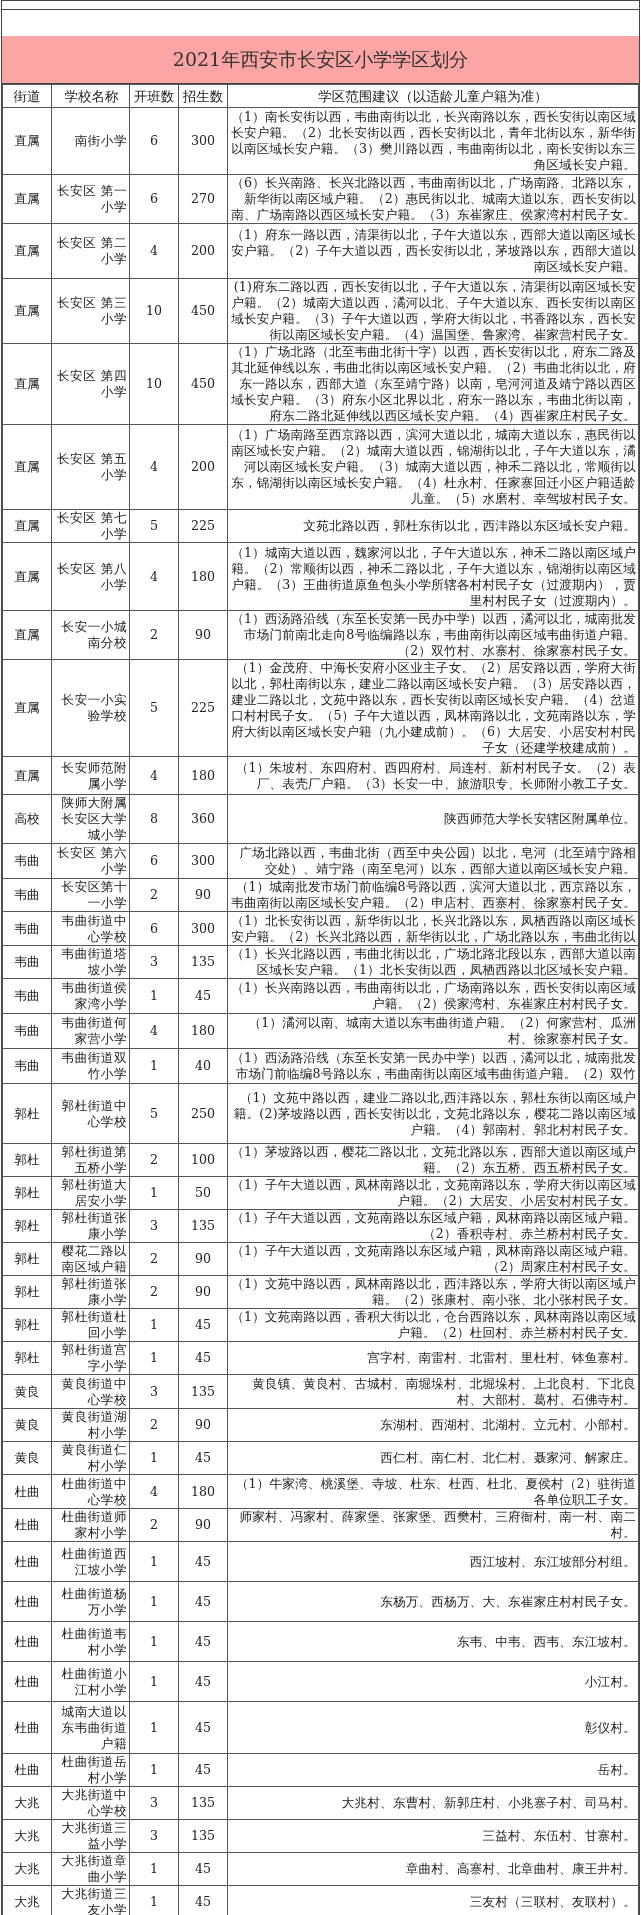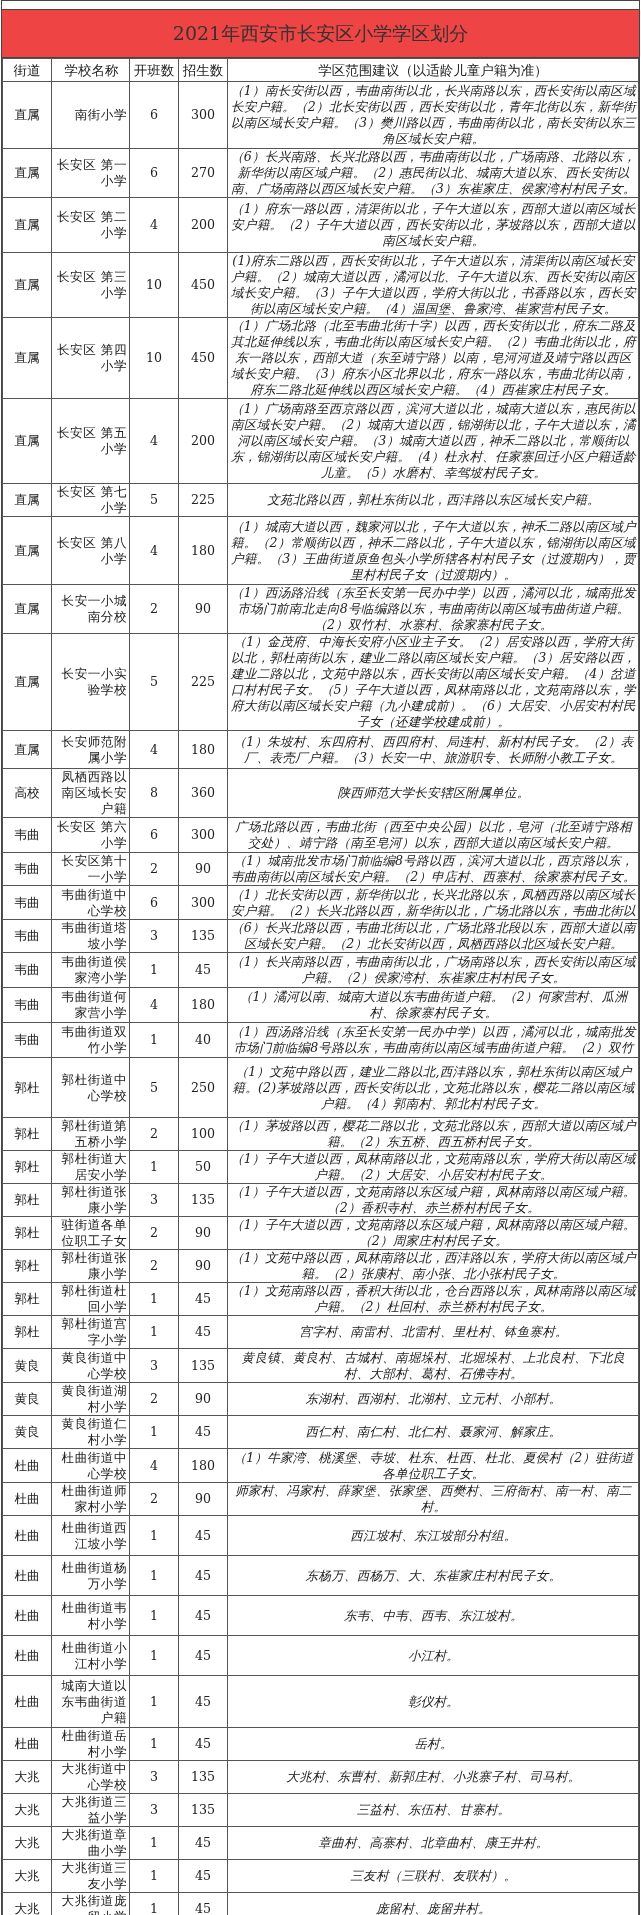--- a/index.html
+++ b/index.html
@@ -6,7 +6,7 @@
   body{width:641px;height:1915px;overflow:hidden;font-family:"DejaVu Serif","Liberation Serif",serif;color:#222;}
   .sheet{position:relative;width:639px;margin-left:1px;border:1.5px solid #444;box-sizing:border-box;}
   .topstrip{height:8px;background:#fff;border-bottom:1.5px solid #444;}
-  .title{height:47px;background:#ef4444;display:flex;align-items:center;justify-content:center;font-size:19px;color:#333;border-bottom:1px solid #444;}
+  .title{height:47px;background:#fca5a5;display:flex;align-items:center;justify-content:center;font-size:19px;color:#333;border-bottom:1px solid #444;margin-top:26px;}
   table{border-collapse:collapse;width:100%;table-layout:fixed;}
   td,th{border:1px solid #555;font-weight:normal;font-size:12.6px;line-height:16px;padding:0 2px;vertical-align:middle;overflow:hidden;}
   col.c1{width:49px;} col.c2{width:78px;} col.c3{width:49px;} col.c4{width:49px;}

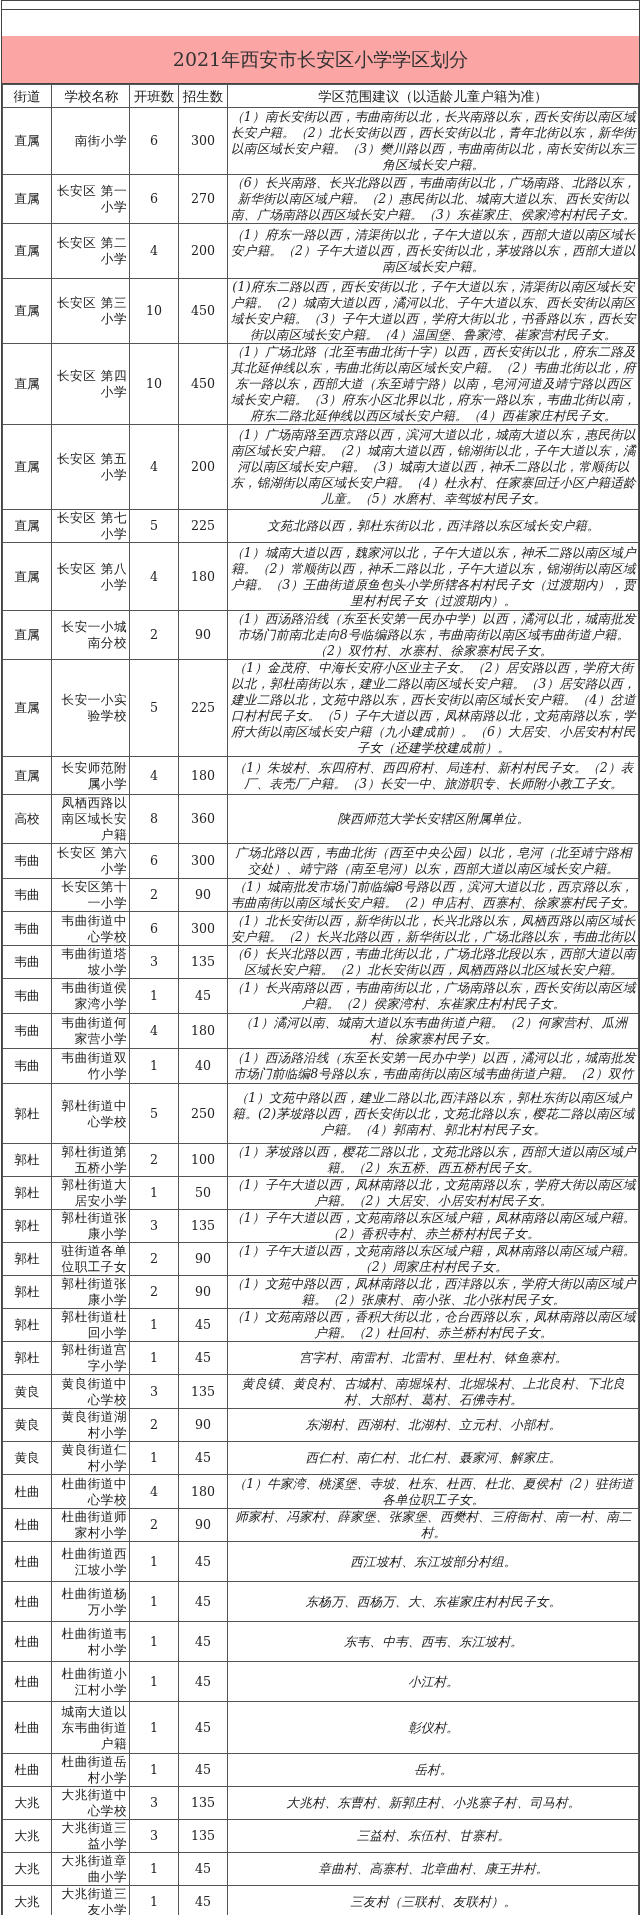--- a/index.html
+++ b/index.html
@@ -14,7 +14,7 @@
   th.h2{text-align:center;padding-left:4px;}
   td.street,td.num{text-align:center;}
   td.school{text-align:right;padding-left:3px;letter-spacing:0.5px;}
-  td.range{text-align:center;padding-left:3px;letter-spacing:0.2px;font-style:italic;}
+  td.range{text-align:right;padding-left:3px;letter-spacing:0.2px;}
 </style>
 </head>
 <body>

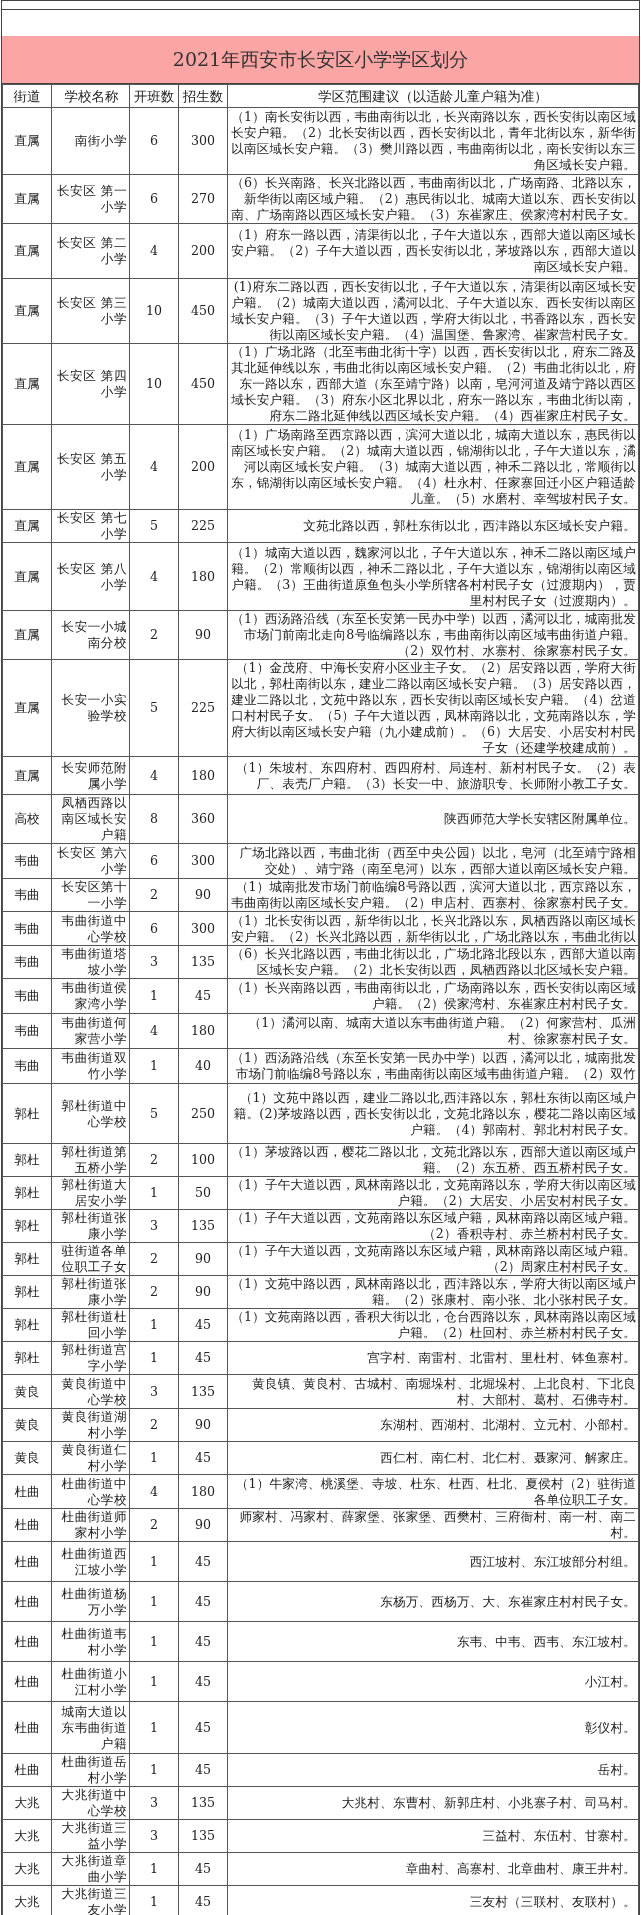--- a/index.html
+++ b/index.html
@@ -119,7 +119,7 @@
         </tr>
         <tr style="height: 49px;">
           <td class="street">高校</td>
-          <td class="school">凤栖西路以南区域长安户籍</td>
+          <td class="school">陕师大附属长安区大学城小学</td>
           <td class="num">8</td>
           <td class="num">360</td>
           <td class="range">陕西师范大学长安辖区附属单位。</td>

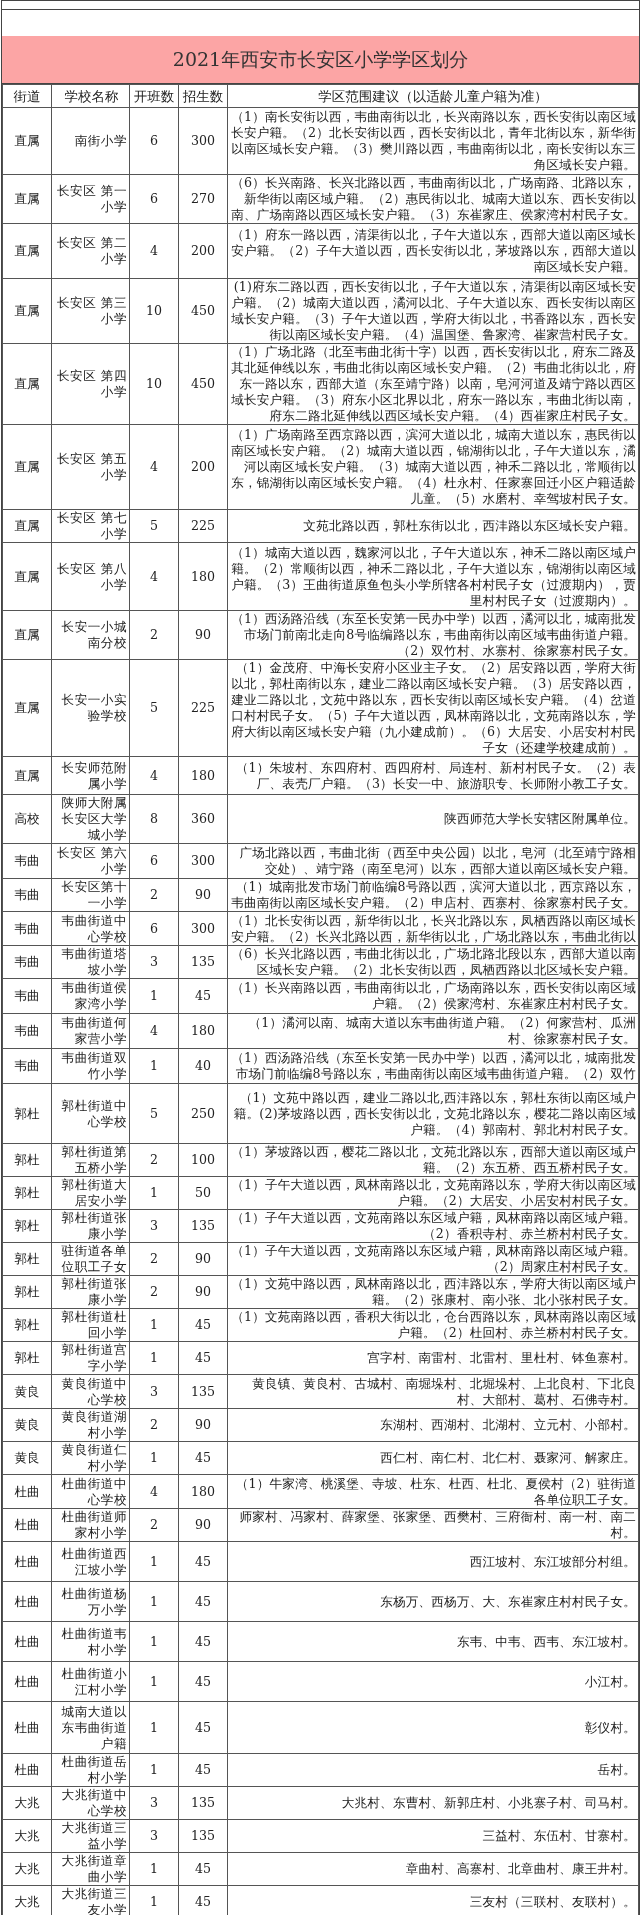--- a/index.html
+++ b/index.html
@@ -150,7 +150,7 @@
           <td class="school">韦曲街道塔坡小学</td>
           <td class="num">3</td>
           <td class="num">135</td>
-          <td class="range">（6）长兴北路以西，韦曲北街以北，广场北路北段以东，西部大道以南区域长安户籍。（2）北长安街以西，凤栖西路以北区域长安户籍。</td>
+          <td class="range">（1）长兴北路以西，韦曲北街以北，广场北路北段以东，西部大道以南区域长安户籍。（1）北长安街以西，凤栖西路以北区域长安户籍。</td>
         </tr>
         <tr style="height: 35px;">
           <td class="street">韦曲</td>

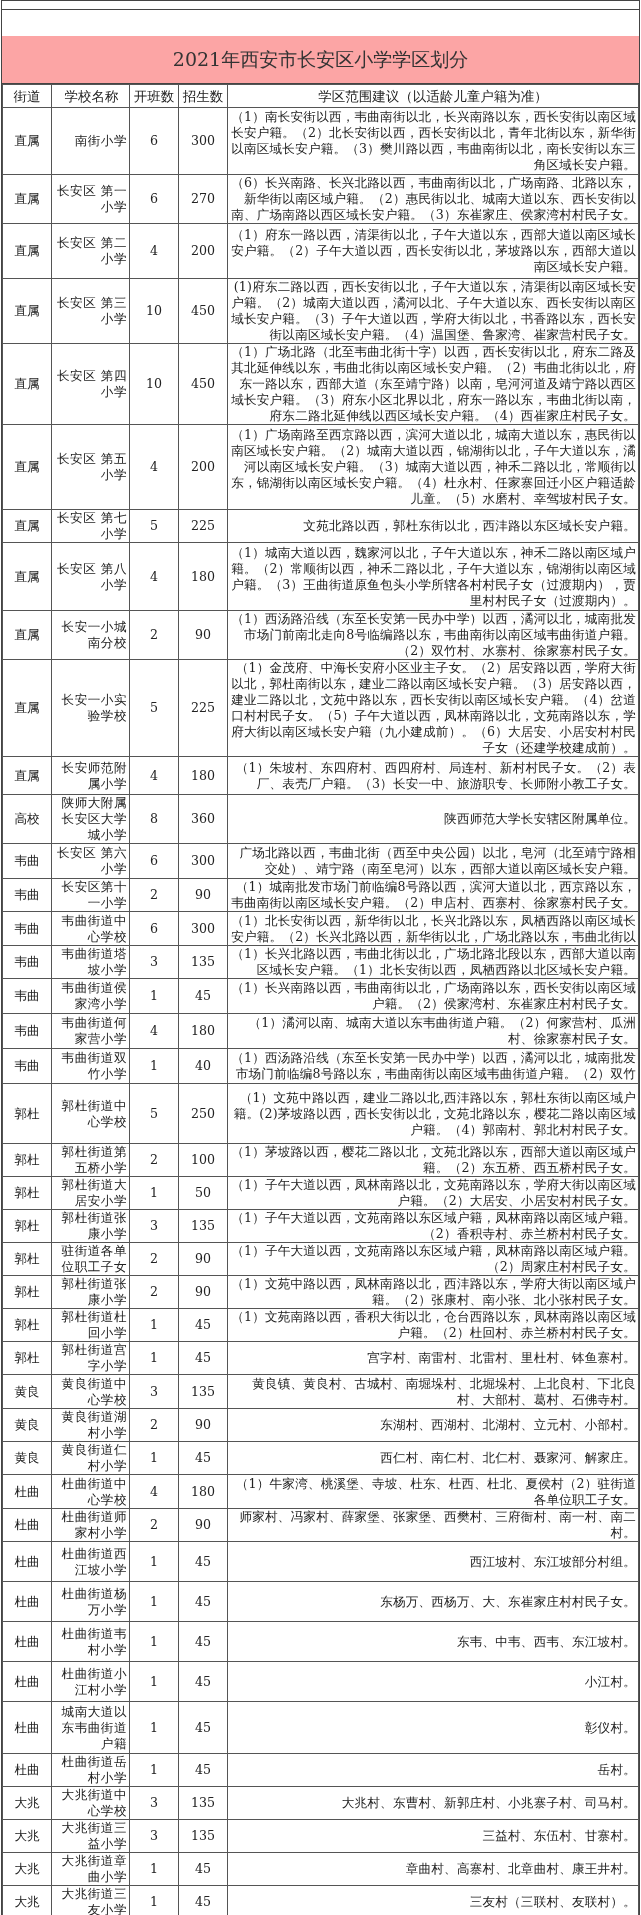--- a/index.html
+++ b/index.html
@@ -203,7 +203,7 @@
         </tr>
         <tr style="height: 32px;">
           <td class="street">郭杜</td>
-          <td class="school">驻街道各单位职工子女</td>
+          <td class="school">樱花二路以南区域户籍</td>
           <td class="num">2</td>
           <td class="num">90</td>
           <td class="range">（1）子午大道以西，文苑南路以东区域户籍，凤林南路以南区域户籍。（2）周家庄村村民子女。</td>

